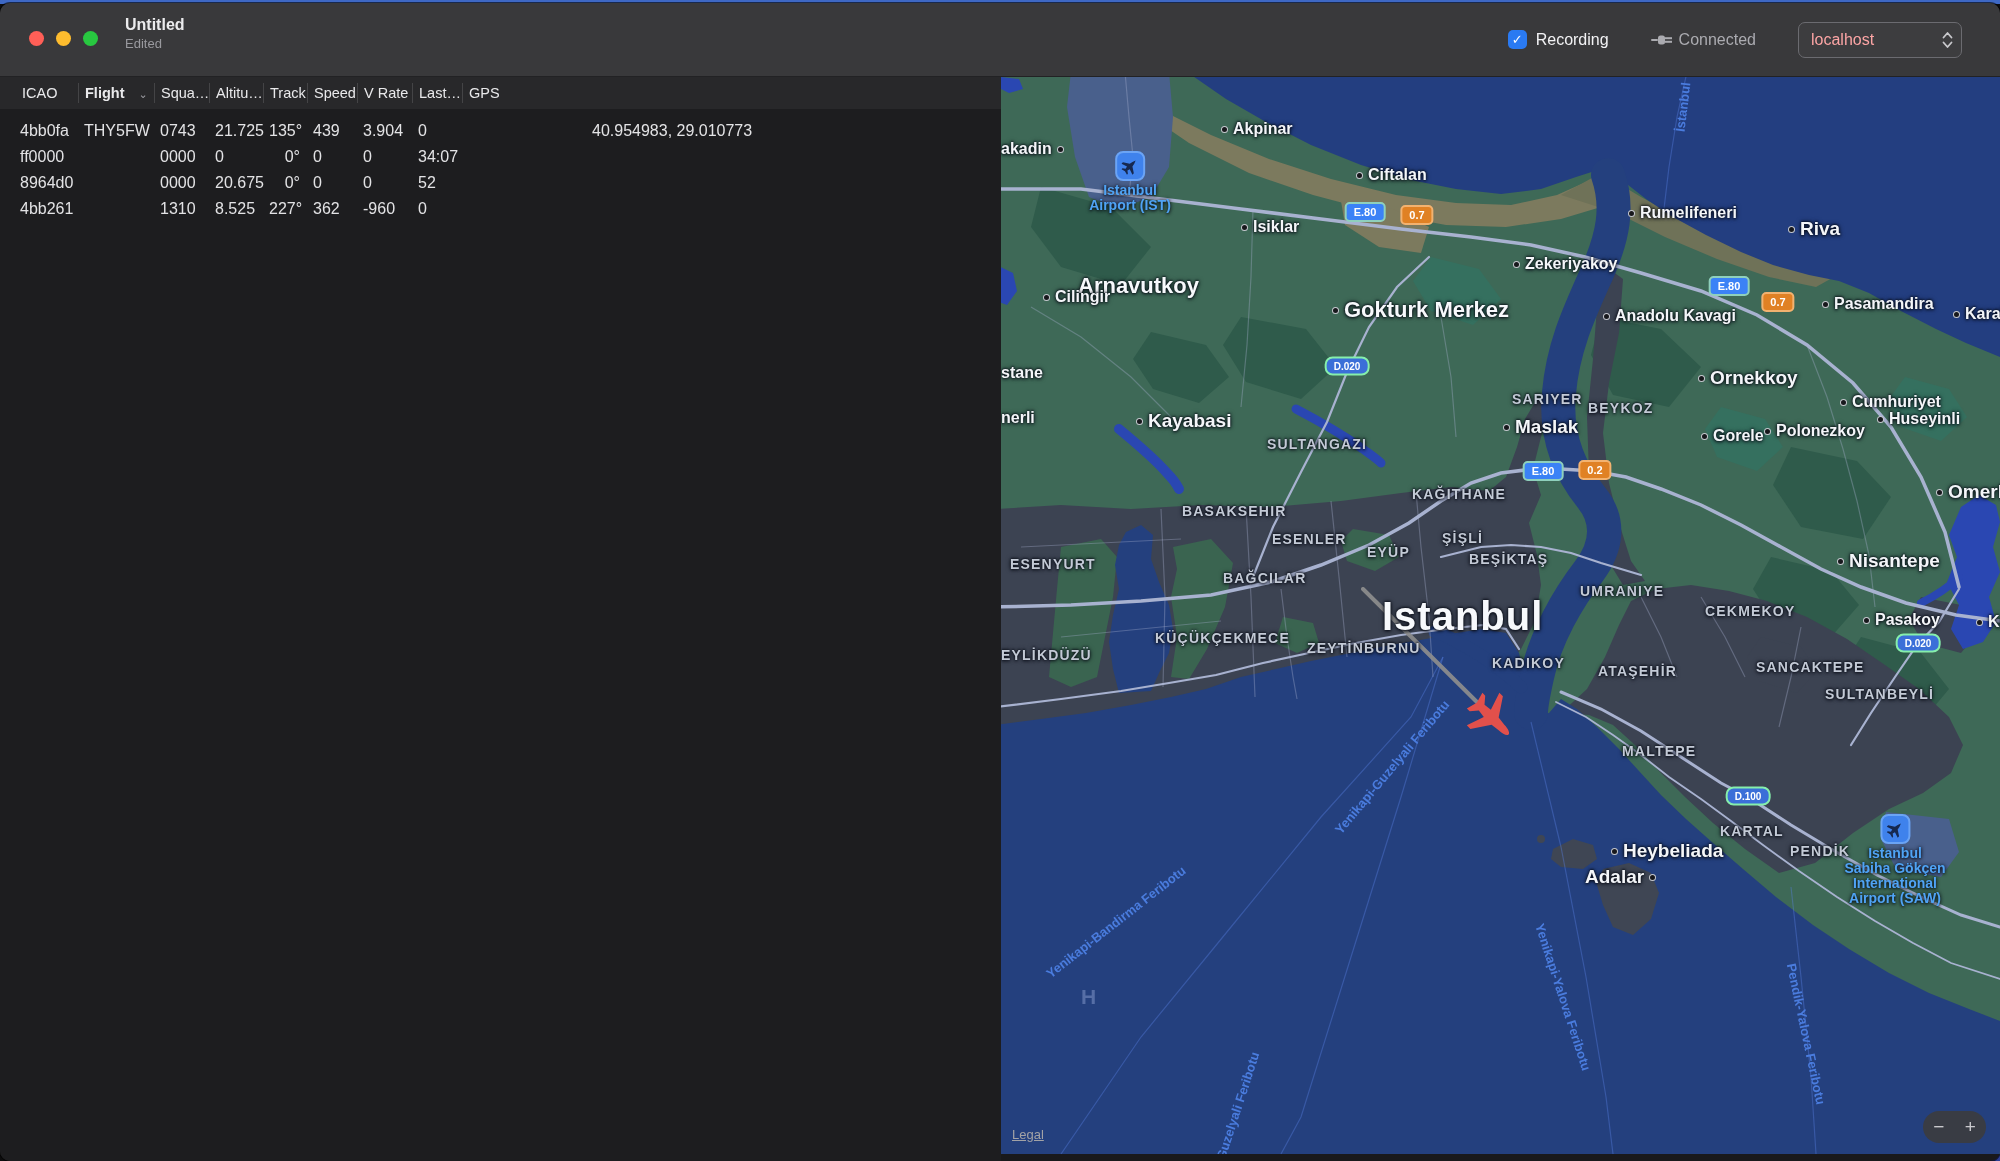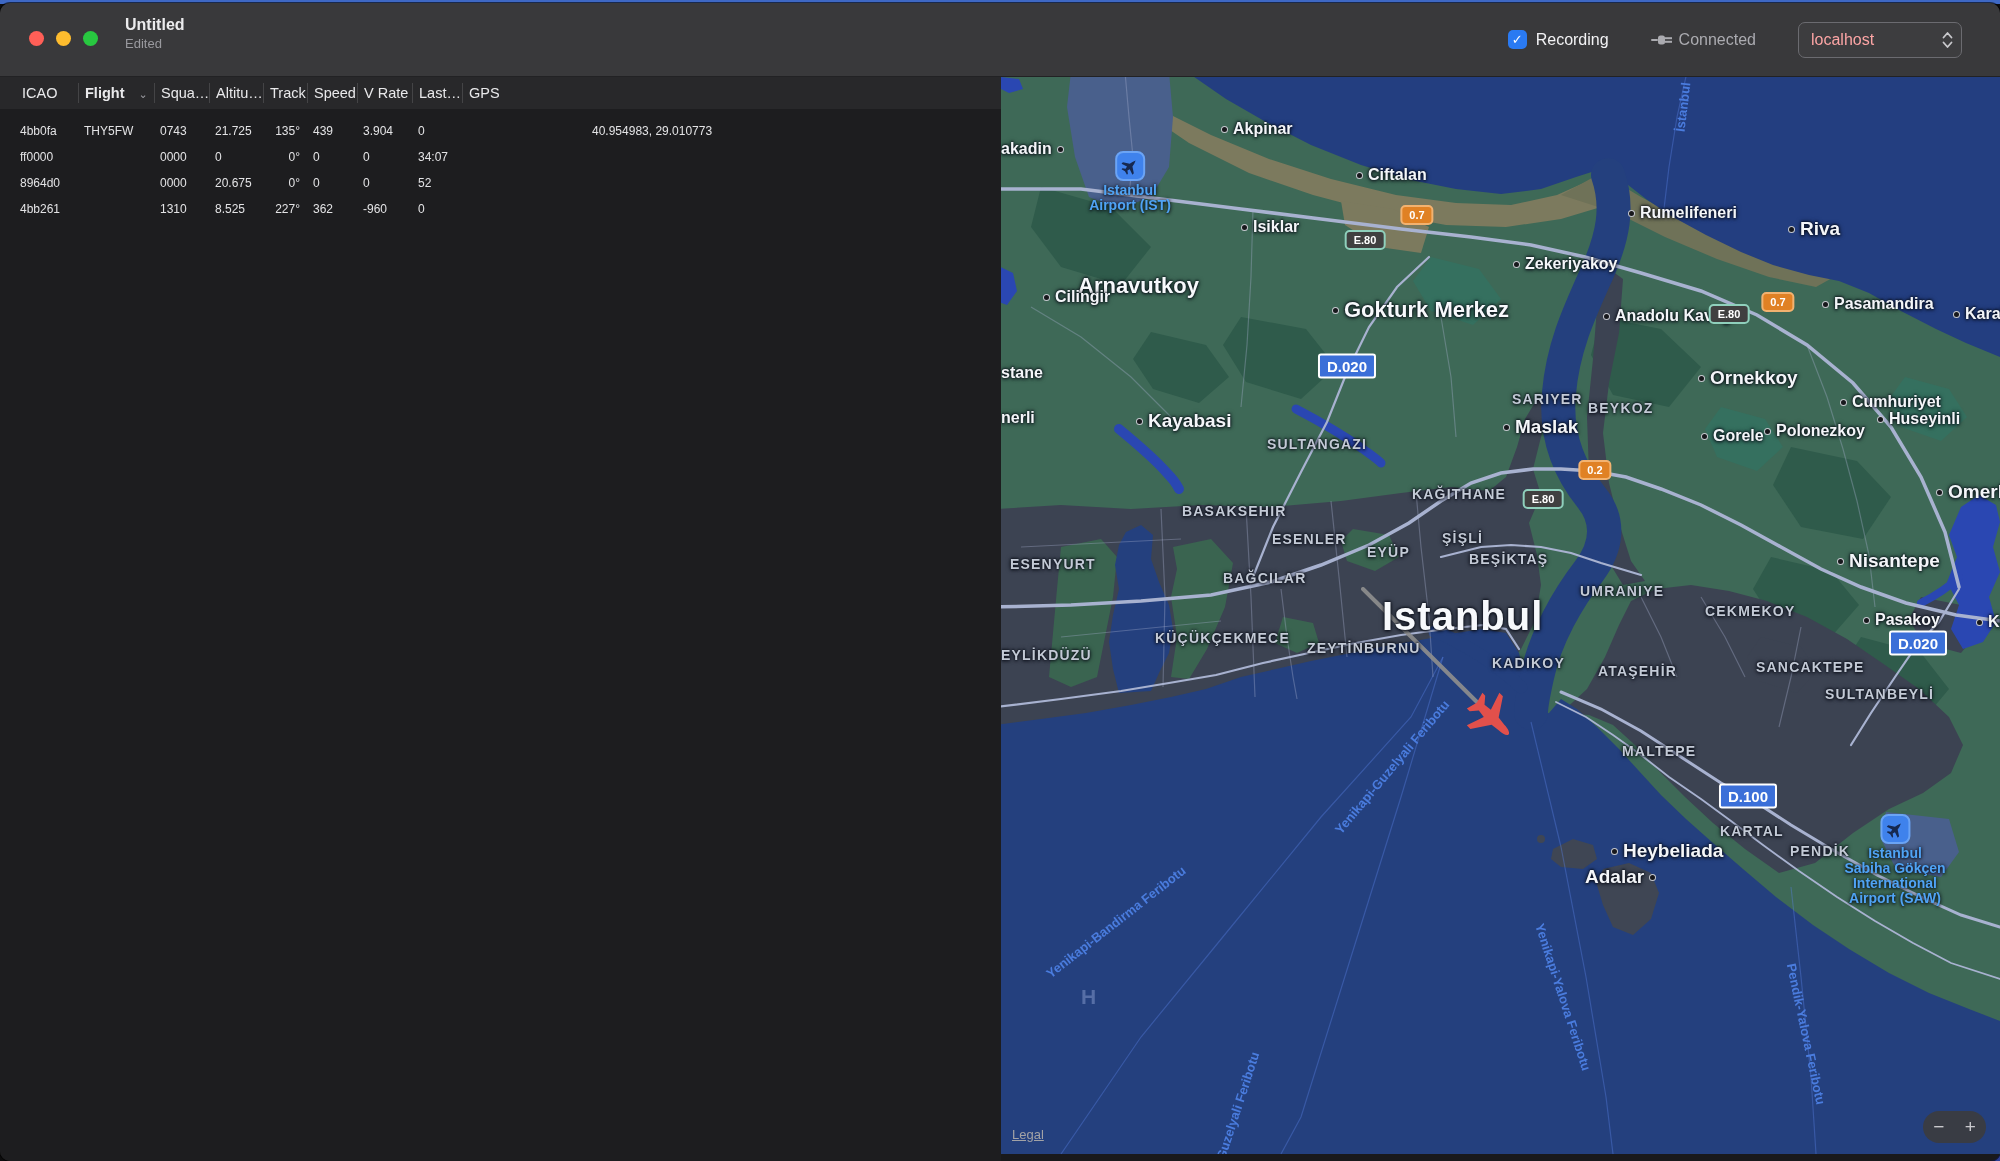--- a/index.html
+++ b/index.html
@@ -37,7 +37,7 @@
   .th .sortchev{color:#9c9ca1;font-size:11px;margin-left:14px;}
   .tbody{padding-top:9px;}
   .tr{display:grid;grid-template-columns:79px 76px 55px 54px 44px 50px 55px 50px 1fr;height:26px;
-    align-items:center;color:#e3e3e5;font-size:12px;}
+    align-items:center;color:#e3e3e5;font-size:16px;}
   .td{padding-left:5px;white-space:nowrap;}
   .td.first{padding-left:20px;}
   .td.right{text-align:right;padding-right:8px;}

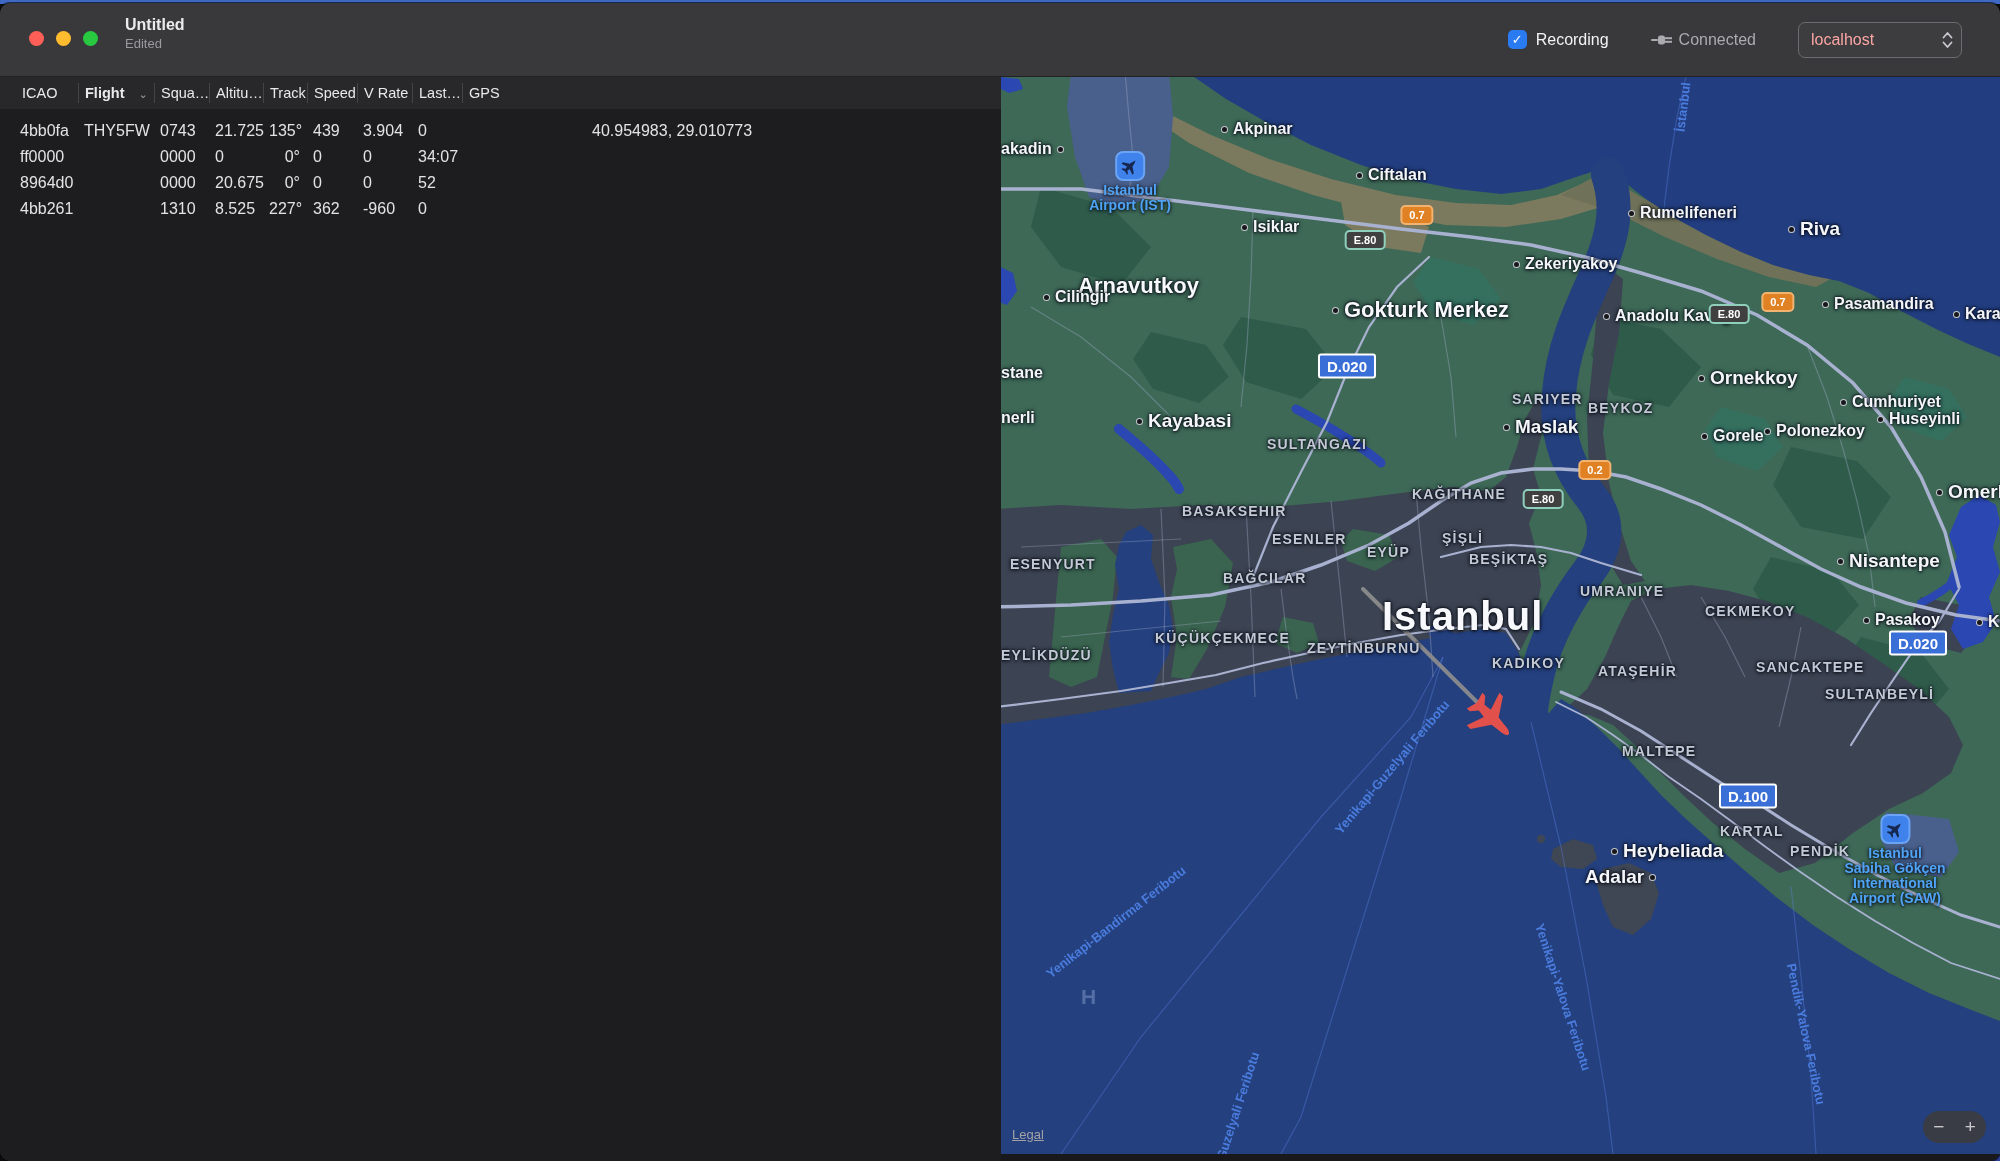--- a/index.html
+++ b/index.html
@@ -56,7 +56,7 @@
   .district{color:#c3cad6;font-weight:bold;font-size:14px;letter-spacing:1.2px;}
   .badge{position:absolute;transform:translate(-50%,-50%);font-size:11px;font-weight:bold;color:#fff;
     padding:2px 7px;border-radius:5px;white-space:nowrap;}
-  .badge.green{background:#404040;border:2px solid #8fd0bc;margin-top:28px;}
+  .badge.green{background:#3b82f6;border:2px solid #8fd0bc;}
   .badge.orange{background:#e08124;border:2px solid #f2b270;}
   .badge.blue{background:#3b6fd8;border:2px solid #ffffff;border-radius:3px;font-size:15px;}
   .airport{position:absolute;transform:translateX(-50%);text-align:center;}

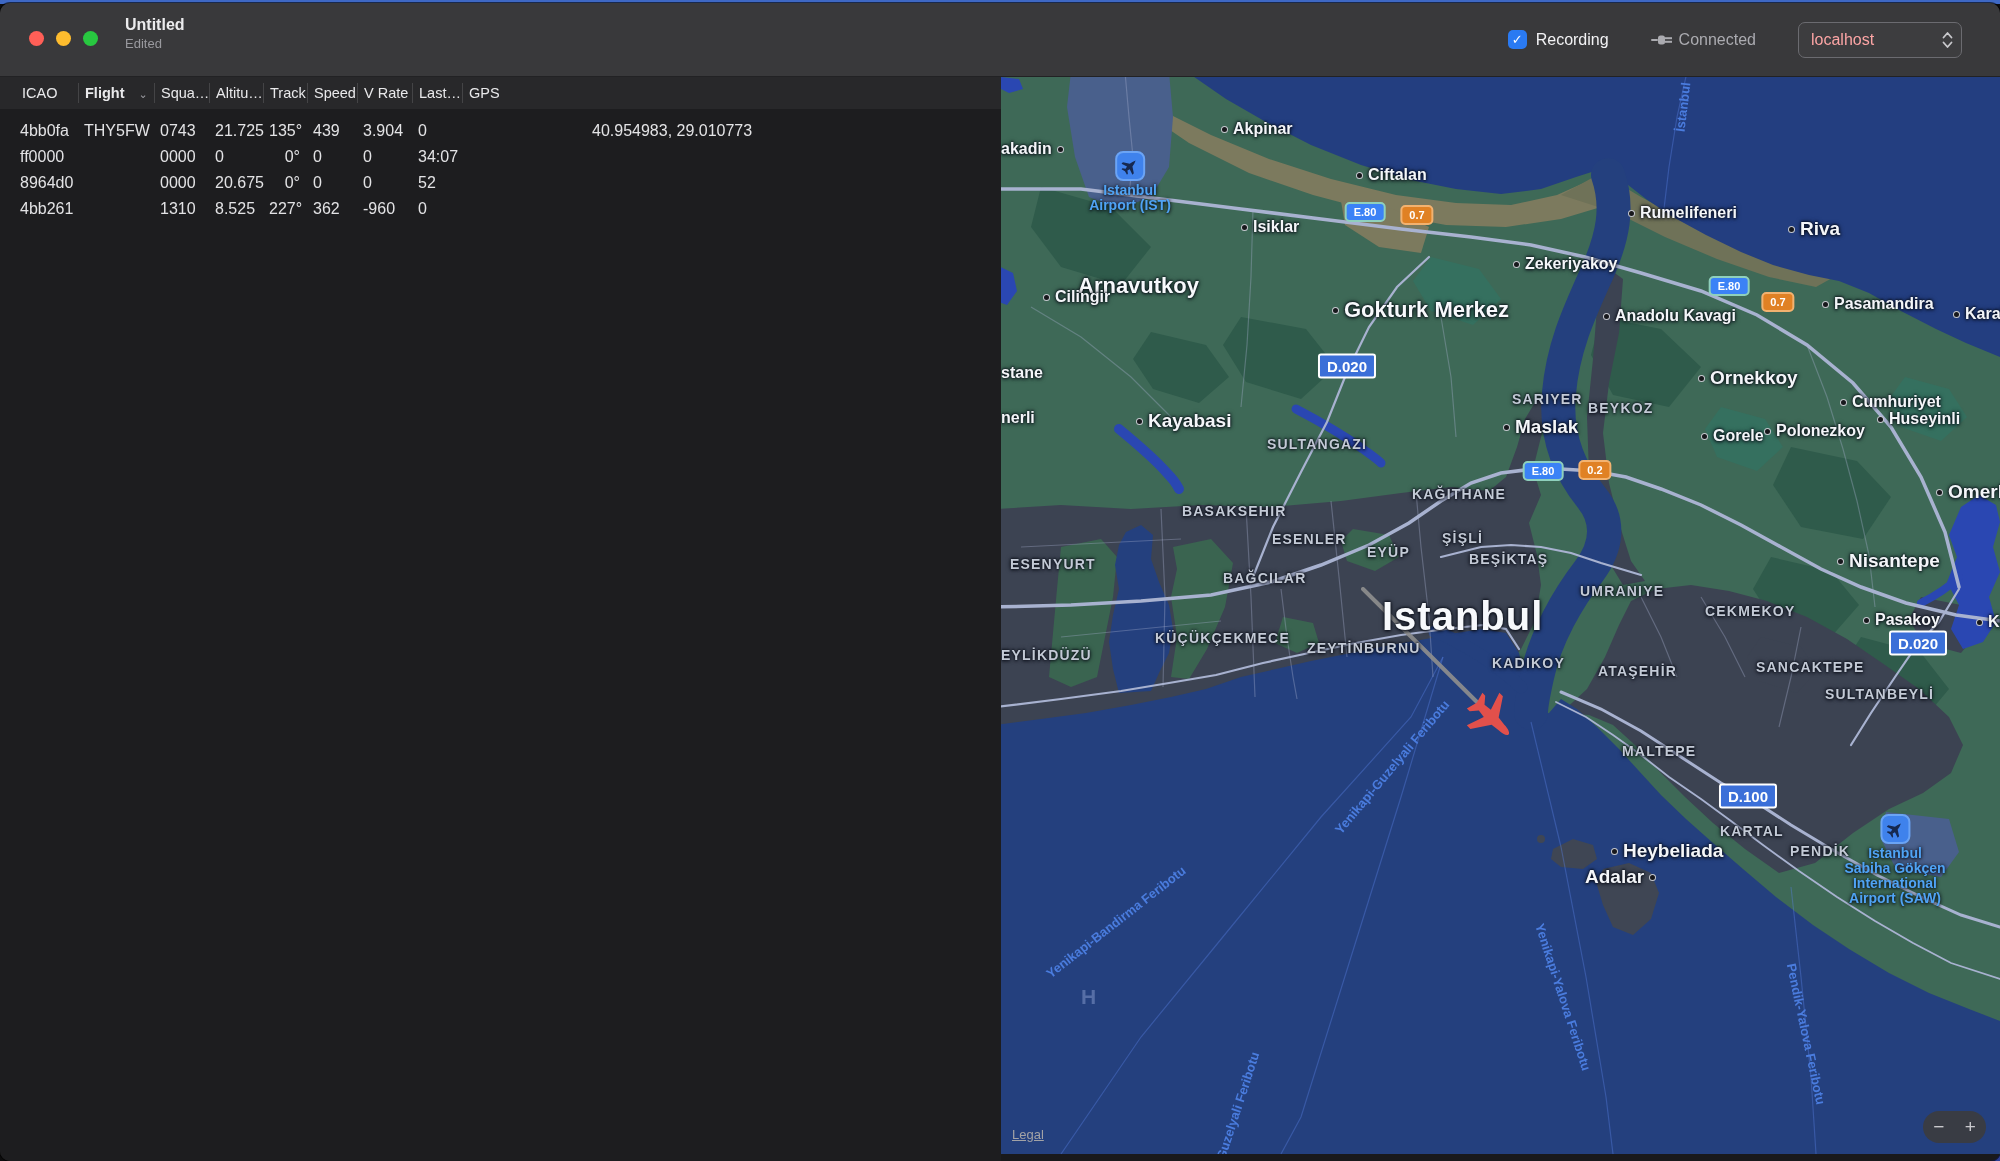--- a/index.html
+++ b/index.html
@@ -58,7 +58,7 @@
     padding:2px 7px;border-radius:5px;white-space:nowrap;}
   .badge.green{background:#3b82f6;border:2px solid #8fd0bc;}
   .badge.orange{background:#e08124;border:2px solid #f2b270;}
-  .badge.blue{background:#3b6fd8;border:2px solid #ffffff;border-radius:3px;font-size:15px;}
+  .badge.blue{background:#3b6fd8;border:2px solid #86efac;border-radius:8px;font-size:10px;}
   .airport{position:absolute;transform:translateX(-50%);text-align:center;}
   .airport .apicon{width:30px;height:30px;margin:0 auto 2px auto;background:#3f82ec;border-radius:8px;
     border:2px solid #6ba4f5;box-sizing:border-box;display:flex;align-items:center;justify-content:center;}

